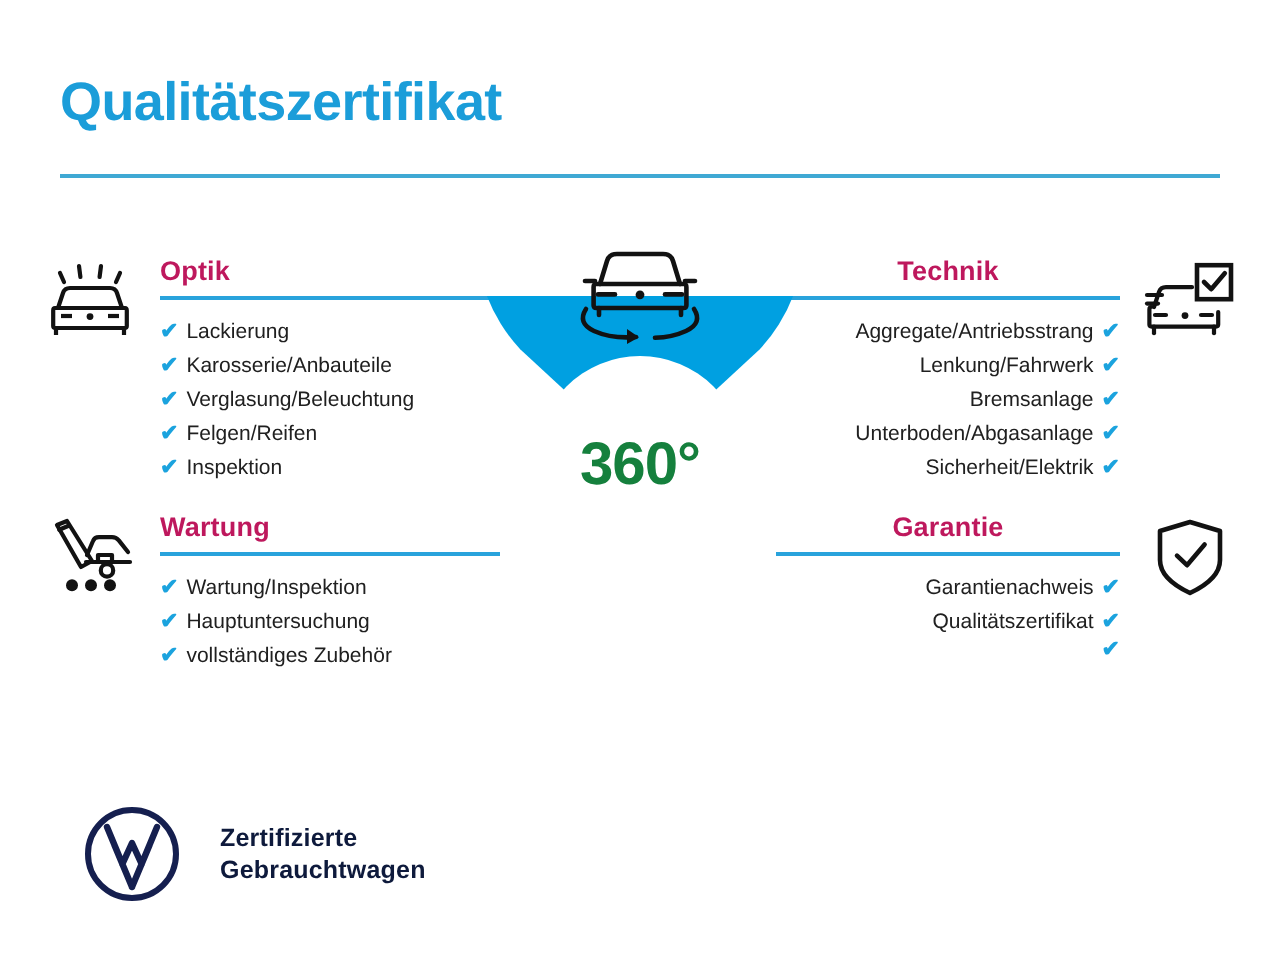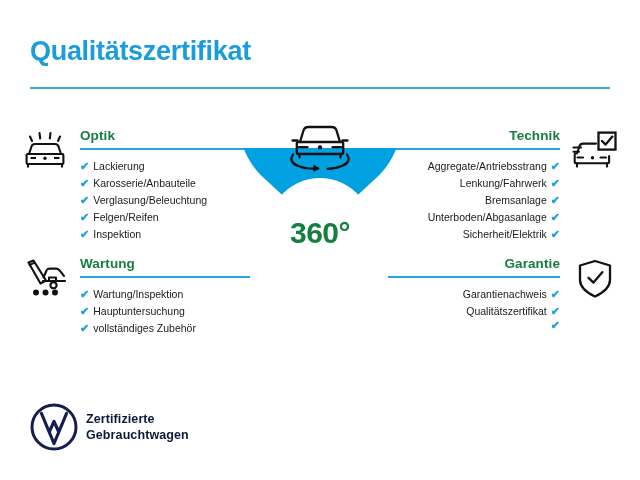--- a/index.html
+++ b/index.html
@@ -38,7 +38,7 @@
   .sec-technik .sec-body, .sec-garantie .sec-body { margin-right: 58px; }
 
   .sec-head {
-    font-size: 13.5px; font-weight: bold; color: #15803d;
+    font-size: 13.5px; font-weight: bold; color: #be185d;
     letter-spacing: 0.1px; white-space: nowrap;
   }
   .right .sec-head { text-align: right; }

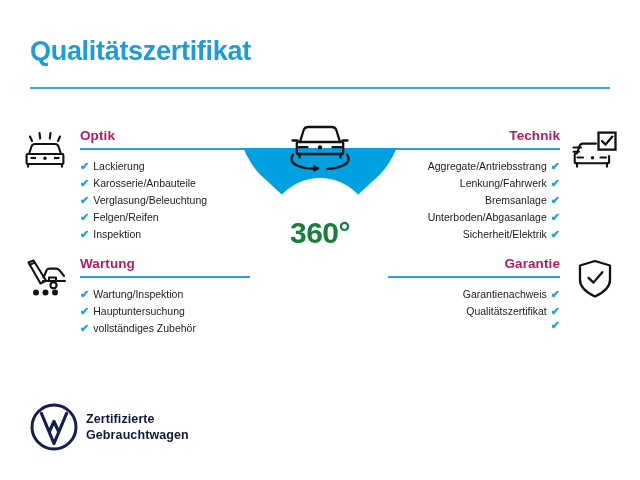--- a/index.html
+++ b/index.html
@@ -41,7 +41,7 @@
     font-size: 13.5px; font-weight: bold; color: #be185d;
     letter-spacing: 0.1px; white-space: nowrap;
   }
-  .right .sec-head { text-align: right; }
+  .right .sec-head { text-align: center; }
   .sec-rule { height: 2px; background: #29A3DC; margin-top: 5px; }
   .sec-optik .sec-rule   { width: 170px; }
   .sec-wartung .sec-rule { width: 170px; }

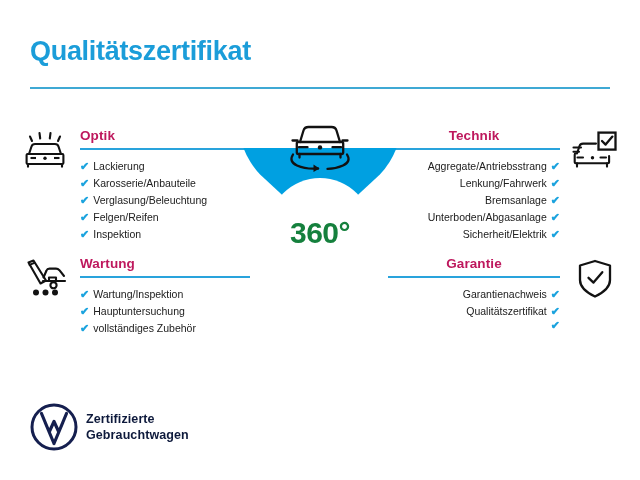--- a/index.html
+++ b/index.html
@@ -66,7 +66,7 @@
   }
 
   
-  #footer { position: absolute; left: 30px; top: 403px; display: flex; align-items: center; gap: 8px; justify-content: center; }
+  #footer { position: absolute; left: 42px; top: 403px; display: flex; align-items: center; gap: 20px; justify-content: center; }
   #vw-mark { width: 48px; height: 48px; }
   .footer-text {
     font-size: 12.5px; font-weight: bold; color: #0E1A3C;

